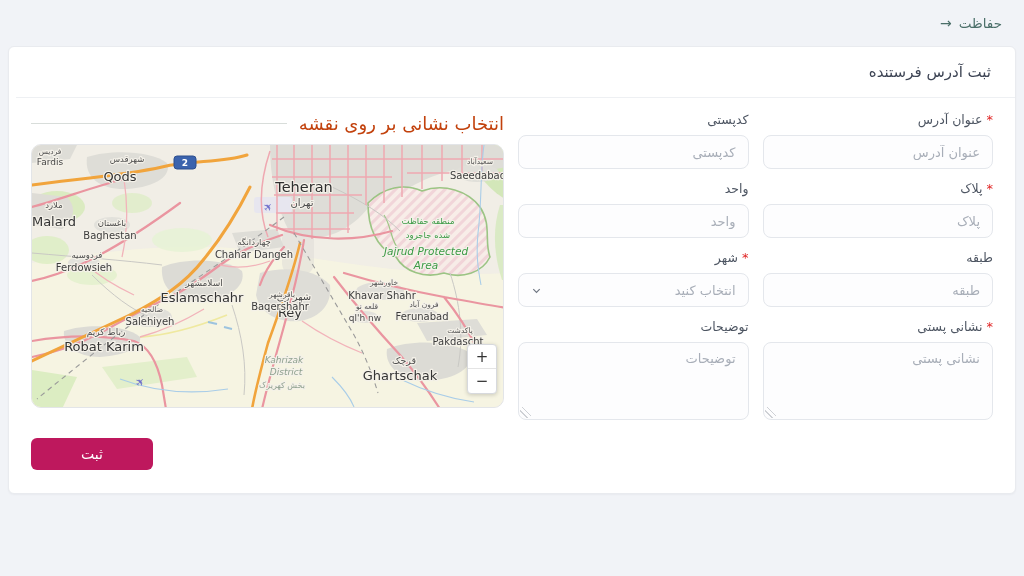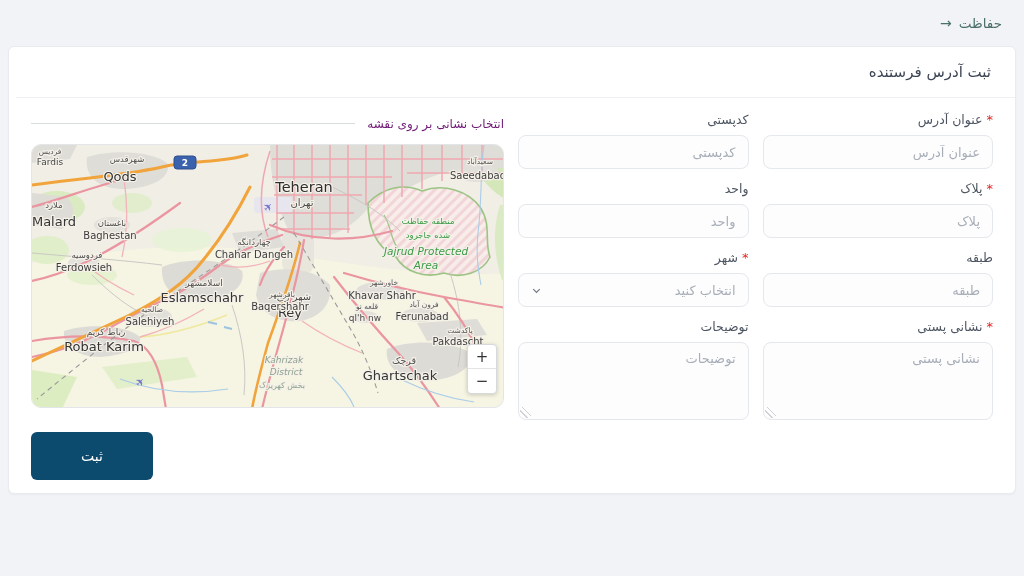--- a/index.html
+++ b/index.html
@@ -47,7 +47,7 @@
   
   .map-col { flex:1; display:flex; flex-direction:column; }
   .legend-row { display:flex; align-items:center; gap:12px; margin:3px 0 10px 0; height:21px; }
-  .legend-text { color:#701a75; font-size:12px; white-space:nowrap; }
+  .legend-text { color:#c2410c; font-size:18px; white-space:nowrap; }
   .legend-line { flex:1; height:1px; background:#d8ddda; }
   .map-box {
     position:relative; height:264px; border-radius:10px; overflow:hidden;

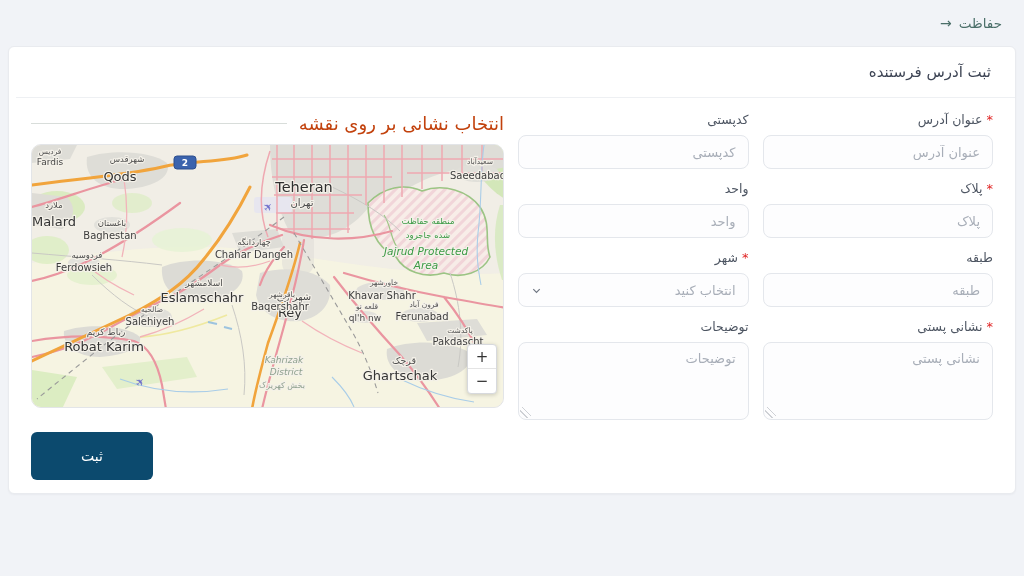--- a/index.html
+++ b/index.html
@@ -64,7 +64,7 @@
   
   .card-footer { margin-top:auto; padding:0 22px 23px 22px; display:flex; justify-content:flex-end; }
   .submit-btn {
-    width:122px; height:48px; background:#0c4a6e; color:#fff; border:none; border-radius:6px;
+    width:122px; height:32px; background:#be185d; color:#fff; border:none; border-radius:6px;
     font-size:14px; font-family:inherit; cursor:pointer;
   }
 

